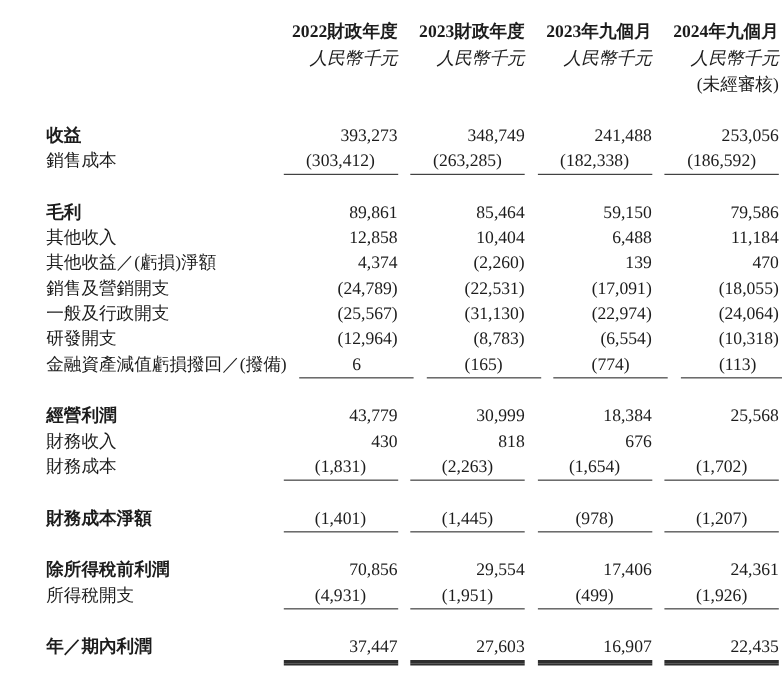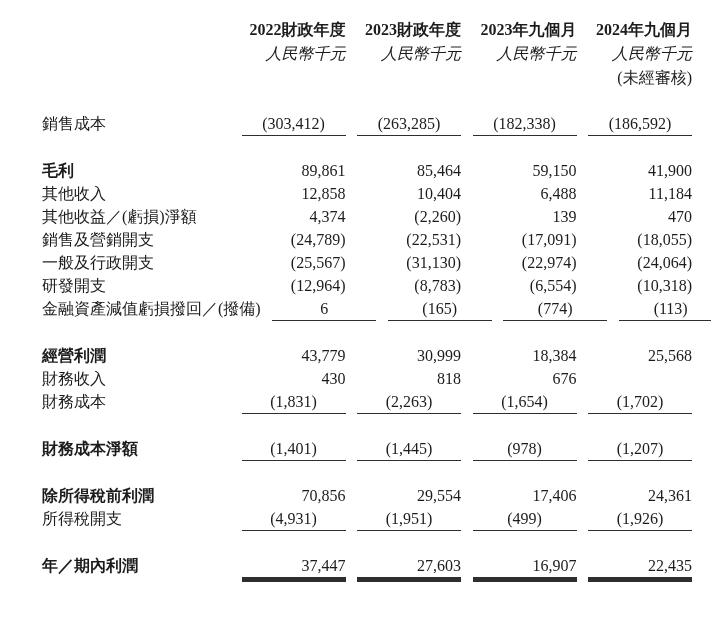--- a/index.html
+++ b/index.html
@@ -17,7 +17,7 @@
   .doc{
     width:711px;
     height:619px;
-    padding:18px 19px 0 42px;
+    padding:18px 3px 0 42px;
   }
   .grid-row{
     display:grid;

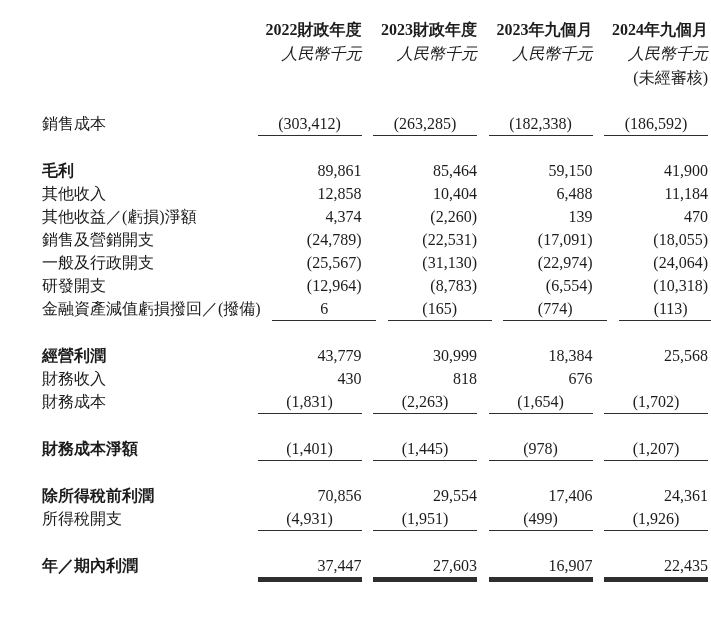--- a/index.html
+++ b/index.html
@@ -78,6 +78,13 @@
     </div>
   </div>
   <div id="table-body">
+      <div class="grid-row bold">
+        <div class="cell label-cell">收益</div>
+        <div class="cell"><span class="num-box">393,273</span></div>
+        <div class="cell"><span class="num-box">348,749</span></div>
+        <div class="cell"><span class="num-box">241,488</span></div>
+        <div class="cell"><span class="num-box">253,056</span></div>
+      </div>
       <div class="grid-row rule-single">
         <div class="cell label-cell">銷售成本</div>
         <div class="cell"><span class="num-box">(303,412)</span></div>

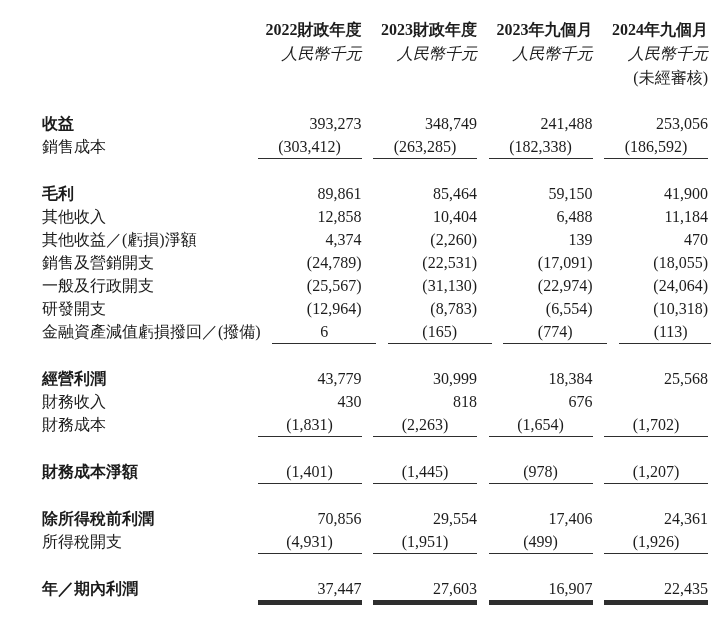--- a/index.html
+++ b/index.html
@@ -98,7 +98,7 @@
         <div class="cell"><span class="num-box">89,861</span></div>
         <div class="cell"><span class="num-box">85,464</span></div>
         <div class="cell"><span class="num-box">59,150</span></div>
-        <div class="cell"><span class="num-box">41,900</span></div>
+        <div class="cell"><span class="num-box">79,586</span></div>
       </div>
       <div class="grid-row">
         <div class="cell label-cell">其他收入</div>

